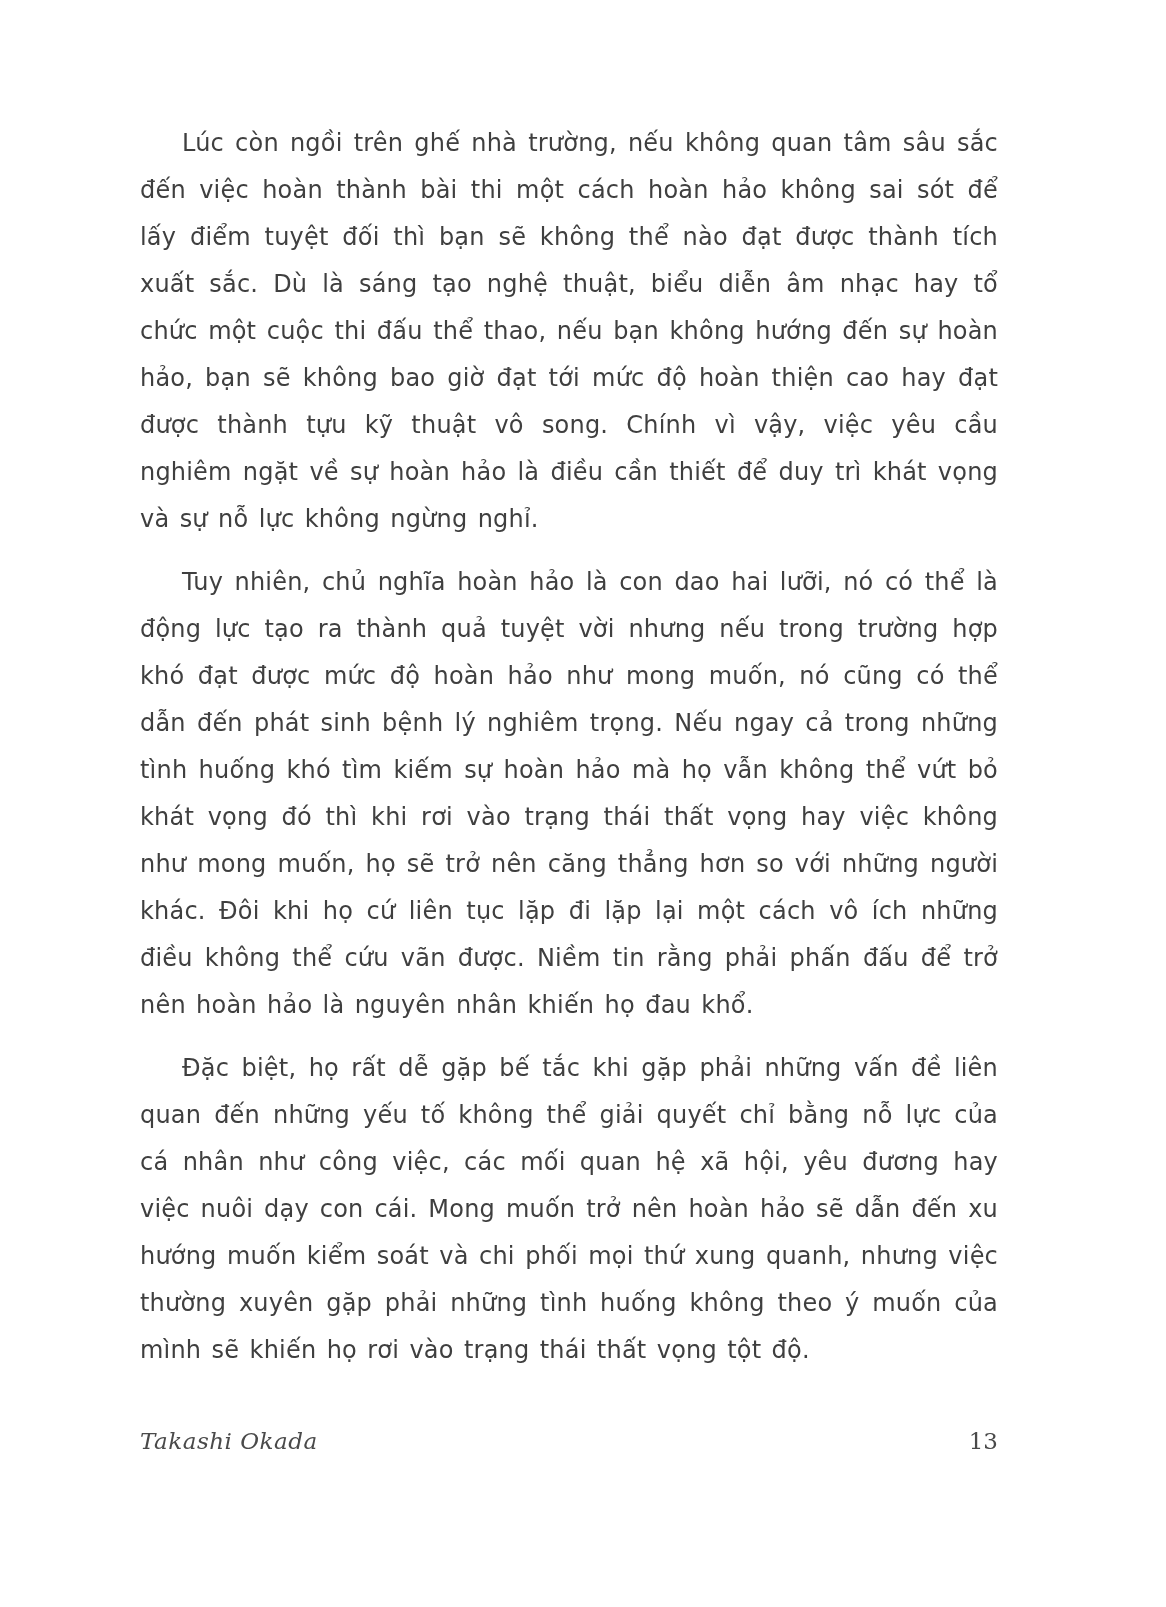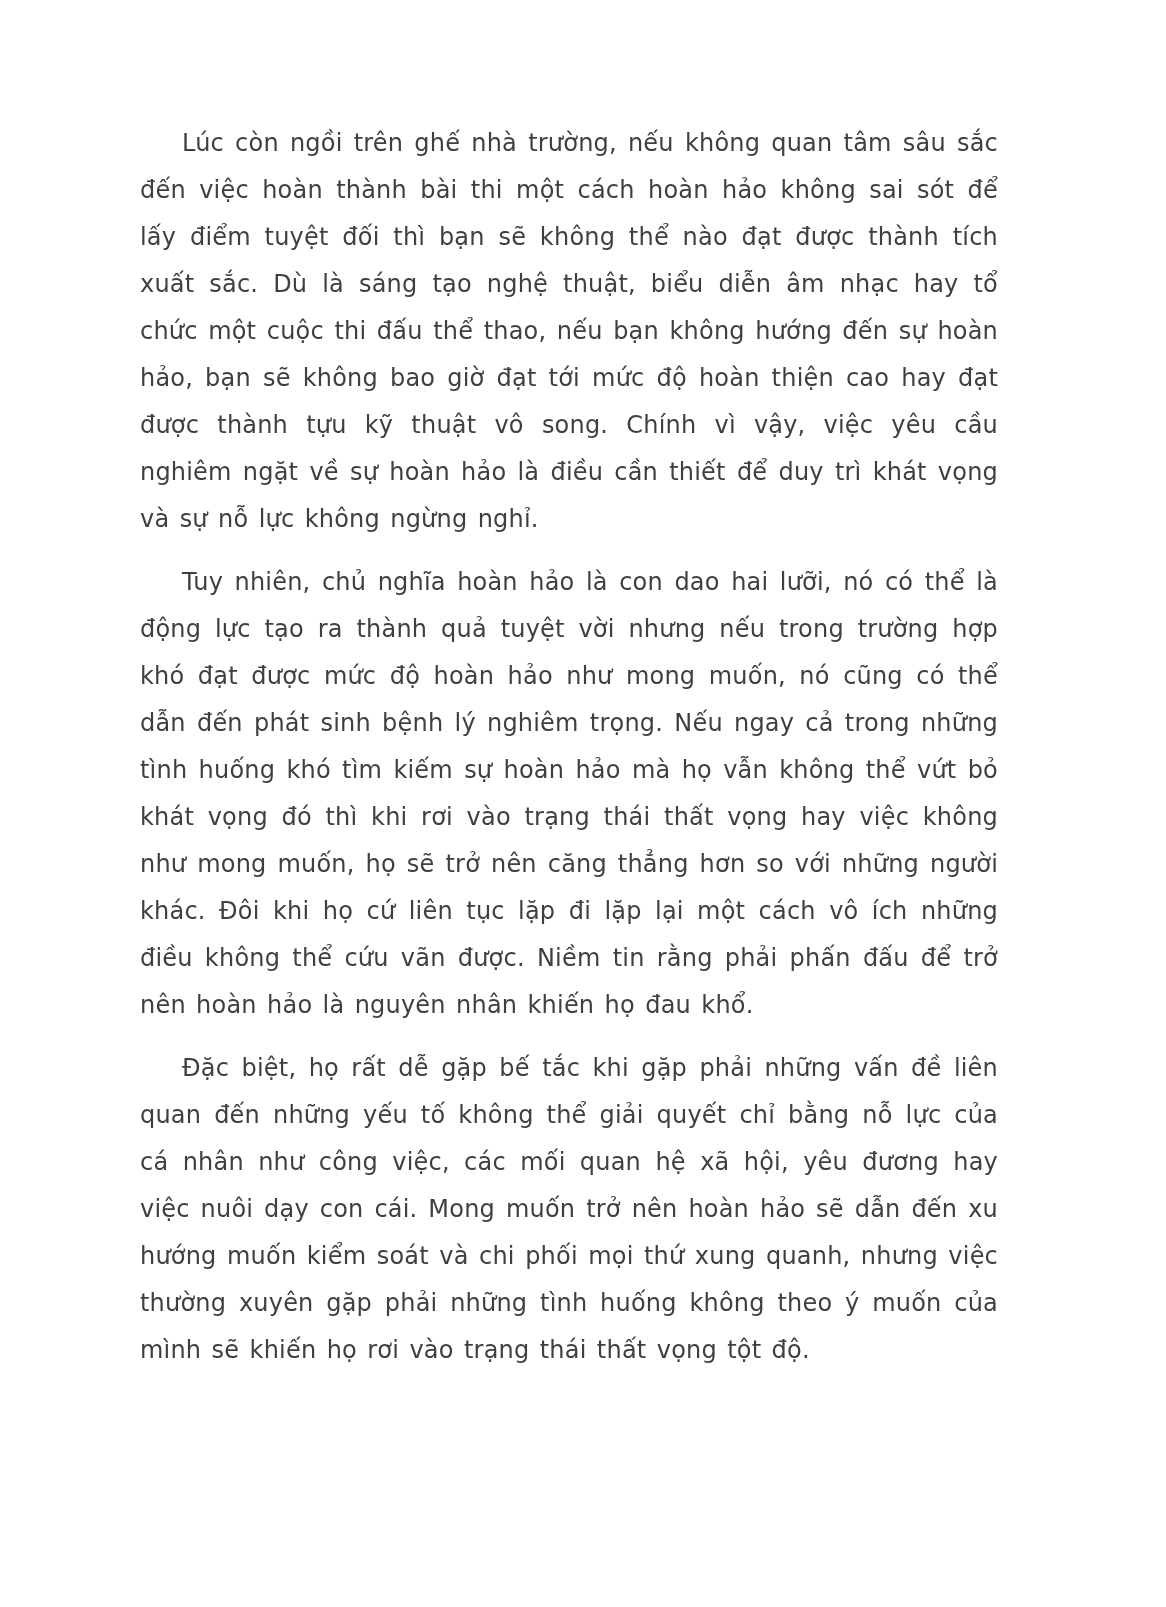--- a/index.html
+++ b/index.html
@@ -64,6 +64,10 @@
     <p>Đặc biệt, họ rất dễ gặp bế tắc khi gặp phải những vấn đề liên quan đến những yếu tố không thể giải quyết chỉ bằng nỗ lực của cá nhân như công việc, các mối quan hệ xã hội, yêu đương hay việc nuôi dạy con cái. Mong muốn trở nên hoàn hảo sẽ dẫn đến xu hướng muốn kiểm soát và chi phối mọi thứ xung quanh, nhưng việc thường xuyên gặp phải những tình huống không theo ý muốn của mình sẽ khiến họ rơi vào trạng thái thất vọng tột độ.</p>
   </div>
 
+  <div class="footer">
+    <span class="author">Takashi Okada</span>
+    <span class="pagenum">13</span>
+  </div>
 </div>
 
 </body></html>

